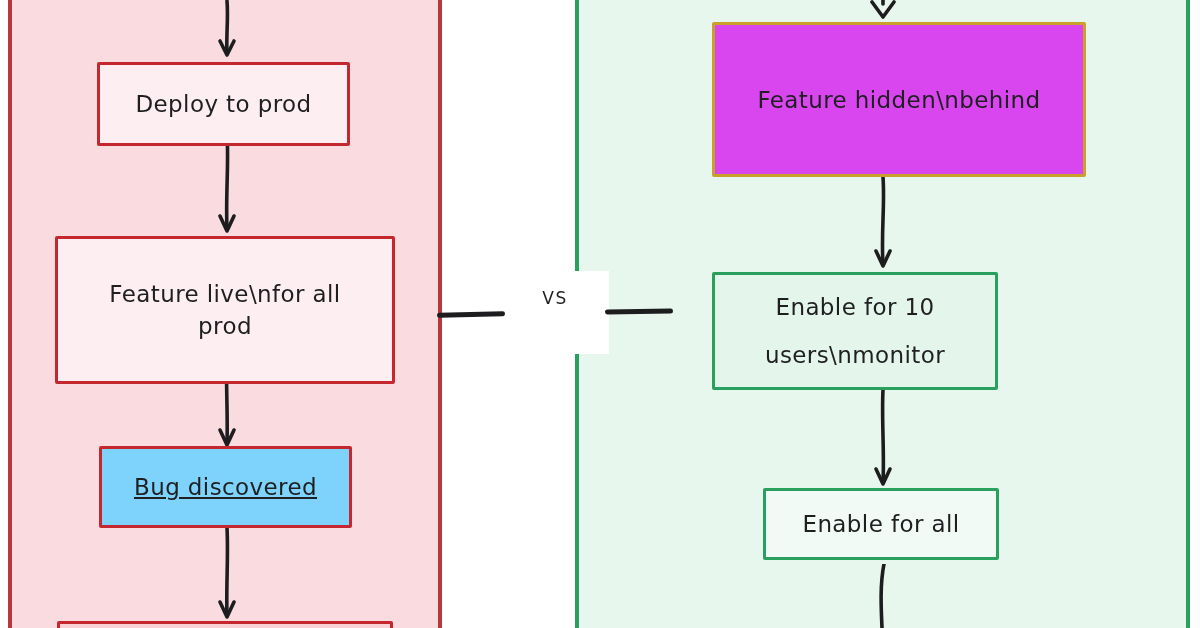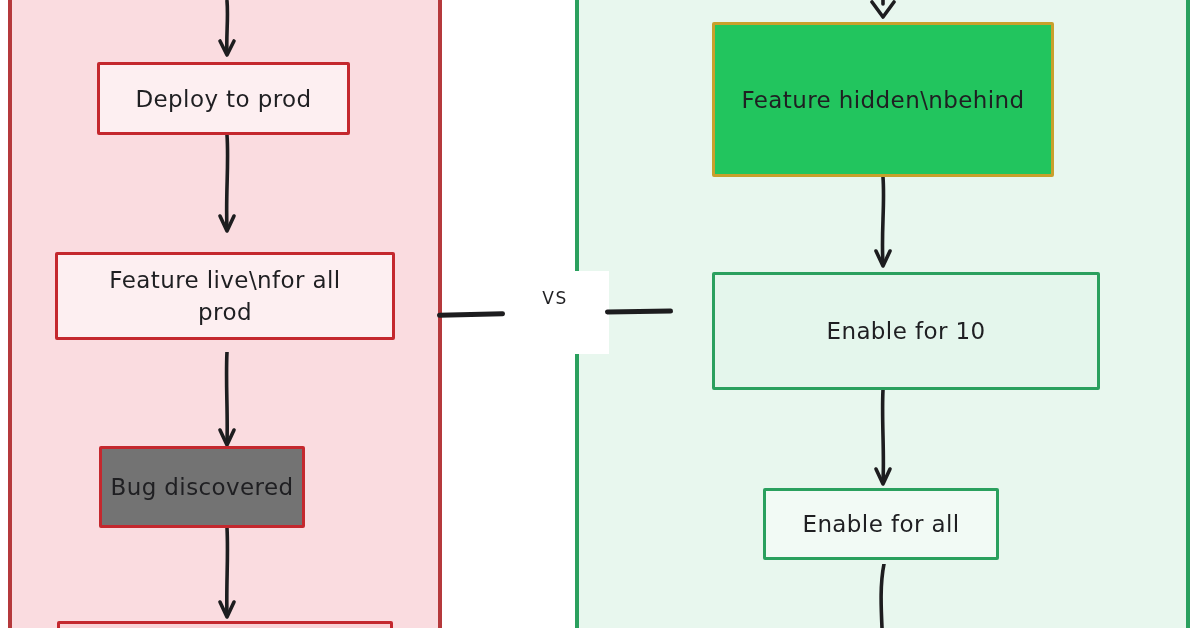--- a/index.html
+++ b/index.html
@@ -68,7 +68,7 @@
     z-index: 4;
   }
   
-  .n-deploy { left: 97px;  top: 62px;  width: 253px; height: 73px;  background: #fdeff1; border-color: #c4282e; }
+  .n-deploy { left: 97px;  top: 62px;  width: 253px; height: 84px;  background: #fdeff1; border-color: #c4282e; }
   .n-live   { left: 55px;  top: 236px; width: 340px; height: 88px; background: #fdeff1; border-color: #c4282e; margin-top: 16px; }
   .n-bug    { left: 99px;  top: 446px; width: 206px; height: 82px;  background: #737373; border-color: #c4282e; }
   .n-cut    { left: 57px;  top: 621px; width: 336px; height: 30px;  background: #f9d2d6; border-color: #c4282e; }

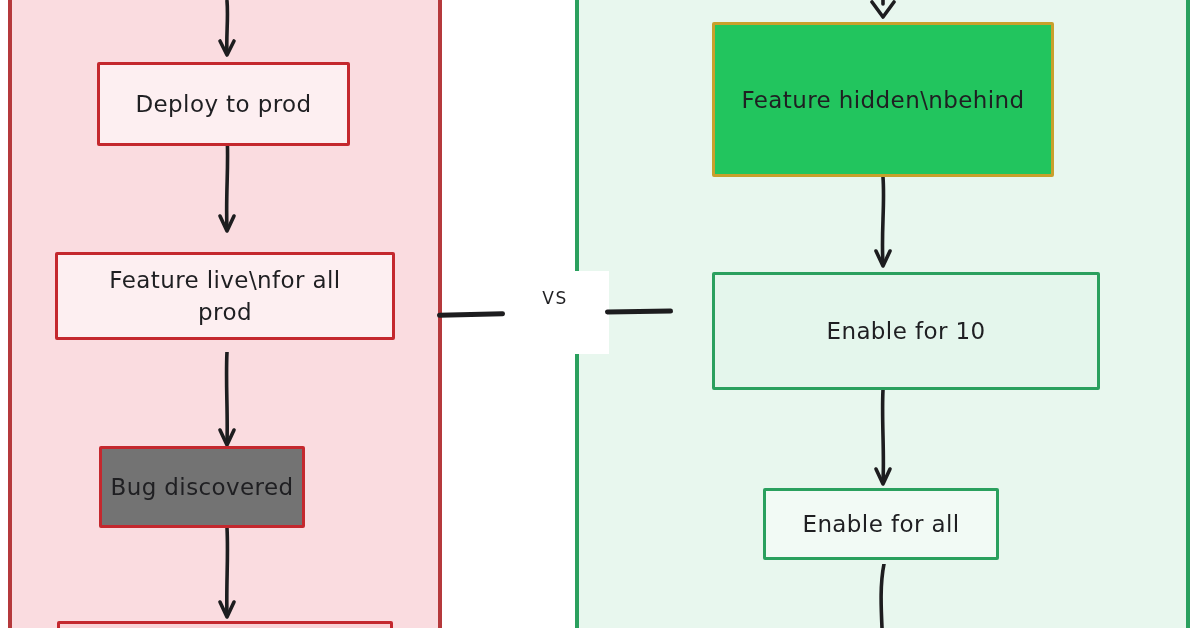--- a/index.html
+++ b/index.html
@@ -72,7 +72,7 @@
   .n-live   { left: 55px;  top: 236px; width: 340px; height: 88px; background: #fdeff1; border-color: #c4282e; margin-top: 16px; }
   .n-bug    { left: 99px;  top: 446px; width: 206px; height: 82px;  background: #737373; border-color: #c4282e; }
   .n-cut    { left: 57px;  top: 621px; width: 336px; height: 30px;  background: #f9d2d6; border-color: #c4282e; }
-  .n-hidden { left: 712px; top: 22px;  width: 342px; height: 155px; background: #22c55e; border-color: #c9a02c; }
+  .n-hidden { left: 712px; top: 22px;  width: 374px; height: 155px; background: #d946ef; border-color: #c9a02c; }
   .n-ten    { left: 712px; top: 272px; width: 388px; height: 118px; background: #e4f6ec; border-color: #2aa05e; gap: 16px; }
   .n-all    { left: 763px; top: 488px; width: 236px; height: 72px;  background: #f2faf5; border-color: #2aa05e; }
 </style>

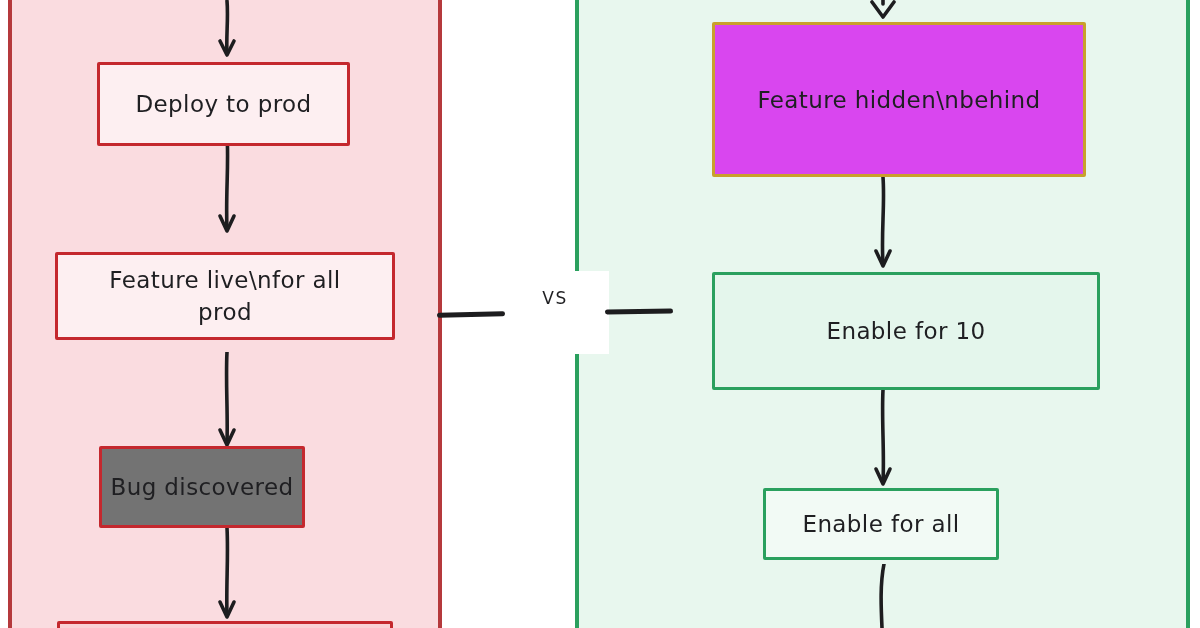--- a/index.html
+++ b/index.html
@@ -69,7 +69,7 @@
   }
   
   .n-deploy { left: 97px;  top: 62px;  width: 253px; height: 84px;  background: #fdeff1; border-color: #c4282e; }
-  .n-live   { left: 55px;  top: 236px; width: 340px; height: 88px; background: #fdeff1; border-color: #c4282e; margin-top: 16px; }
+  .n-live   { left: 55px;  top: 236px; width: 340px; height: 148px; background: #fdeff1; border-color: #c4282e; }
   .n-bug    { left: 99px;  top: 446px; width: 206px; height: 82px;  background: #737373; border-color: #c4282e; }
   .n-cut    { left: 57px;  top: 621px; width: 336px; height: 30px;  background: #f9d2d6; border-color: #c4282e; }
   .n-hidden { left: 712px; top: 22px;  width: 374px; height: 155px; background: #d946ef; border-color: #c9a02c; }

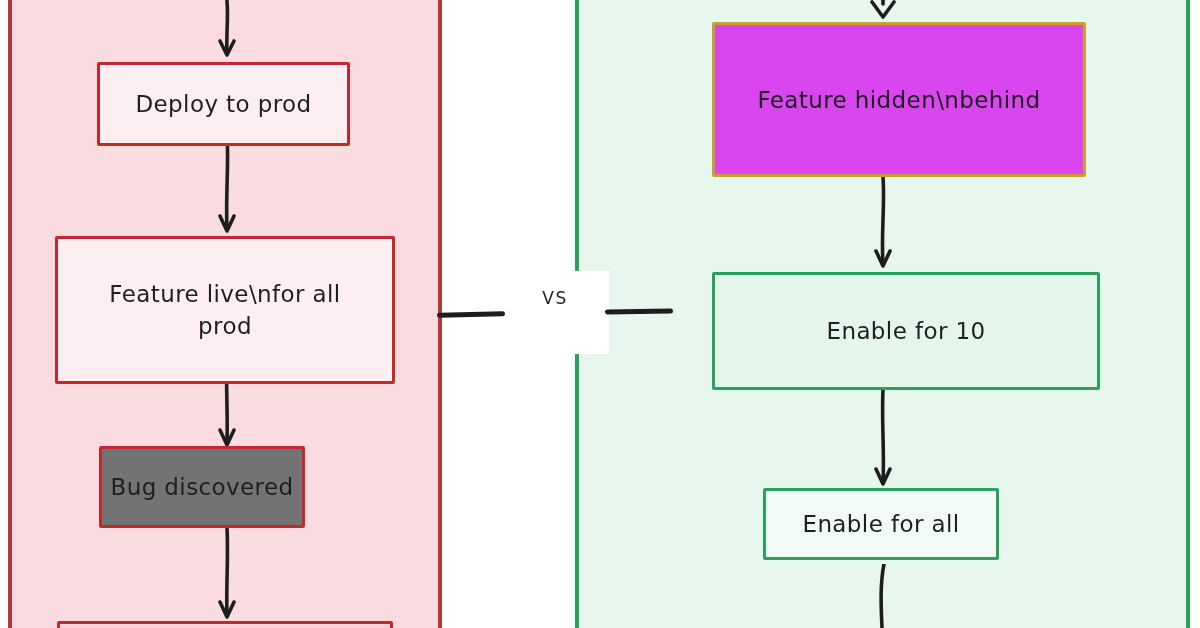--- a/index.html
+++ b/index.html
@@ -73,7 +73,7 @@
   .n-bug    { left: 99px;  top: 446px; width: 206px; height: 82px;  background: #737373; border-color: #c4282e; }
   .n-cut    { left: 57px;  top: 621px; width: 336px; height: 30px;  background: #f9d2d6; border-color: #c4282e; }
   .n-hidden { left: 712px; top: 22px;  width: 374px; height: 155px; background: #d946ef; border-color: #c9a02c; }
-  .n-ten    { left: 712px; top: 272px; width: 388px; height: 118px; background: #e4f6ec; border-color: #2aa05e; gap: 16px; }
+  .n-ten    { left: 712px; top: 272px; width: 286px; height: 118px; background: #e4f6ec; border-color: #2aa05e; gap: 16px; }
   .n-all    { left: 763px; top: 488px; width: 236px; height: 72px;  background: #f2faf5; border-color: #2aa05e; }
 </style>
 </head>

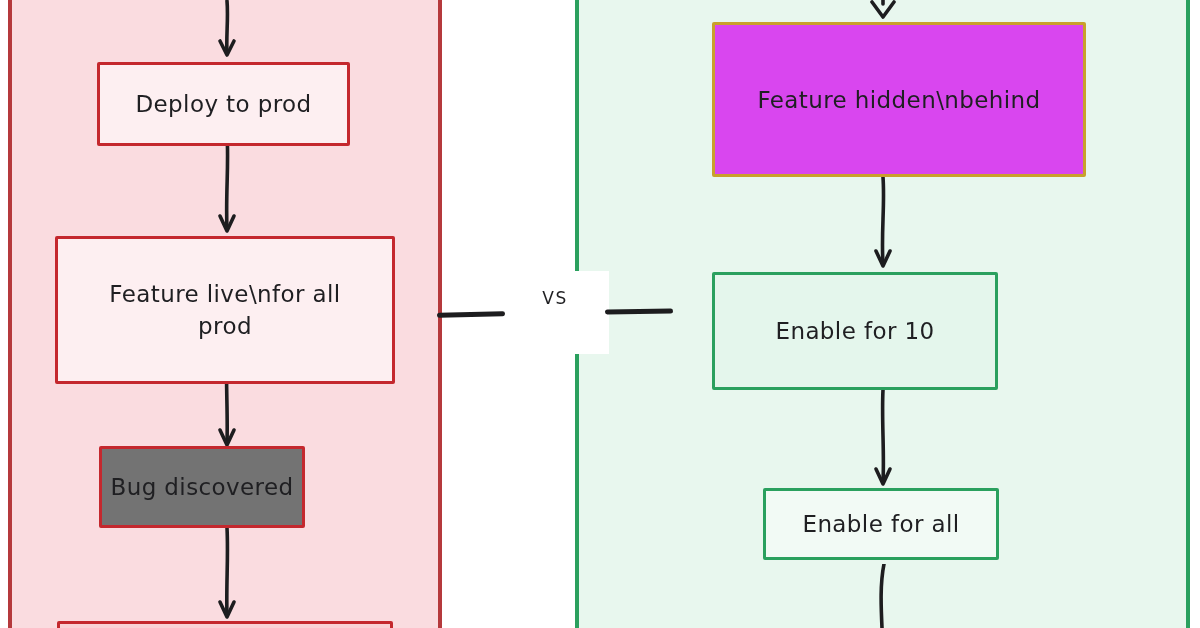--- a/index.html
+++ b/index.html
@@ -138,6 +138,7 @@
   </div>
   <div class="node n-ten">
     <span class="line">Enable for 10</span>
+    <span class="line">users\nmonitor</span>
   </div>
   <div class="node n-all">
     <span class="line">Enable for all</span>

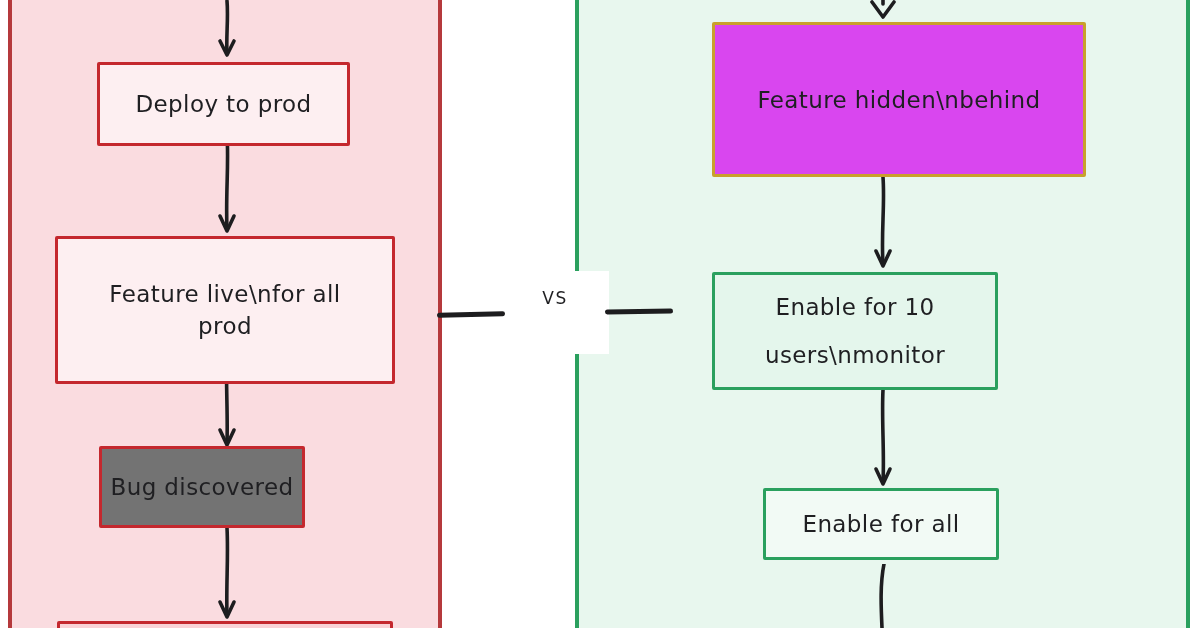--- a/index.html
+++ b/index.html
@@ -70,7 +70,7 @@
   
   .n-deploy { left: 97px;  top: 62px;  width: 253px; height: 84px;  background: #fdeff1; border-color: #c4282e; }
   .n-live   { left: 55px;  top: 236px; width: 340px; height: 148px; background: #fdeff1; border-color: #c4282e; }
-  .n-bug    { left: 99px;  top: 446px; width: 206px; height: 82px;  background: #737373; border-color: #c4282e; }
+  .n-bug    { left: 99px;  top: 446px; width: 253px; height: 82px;  background: #7dd3fc; border-color: #c4282e; text-decoration: underline; }
   .n-cut    { left: 57px;  top: 621px; width: 336px; height: 30px;  background: #f9d2d6; border-color: #c4282e; }
   .n-hidden { left: 712px; top: 22px;  width: 374px; height: 155px; background: #d946ef; border-color: #c9a02c; }
   .n-ten    { left: 712px; top: 272px; width: 286px; height: 118px; background: #e4f6ec; border-color: #2aa05e; gap: 16px; }

